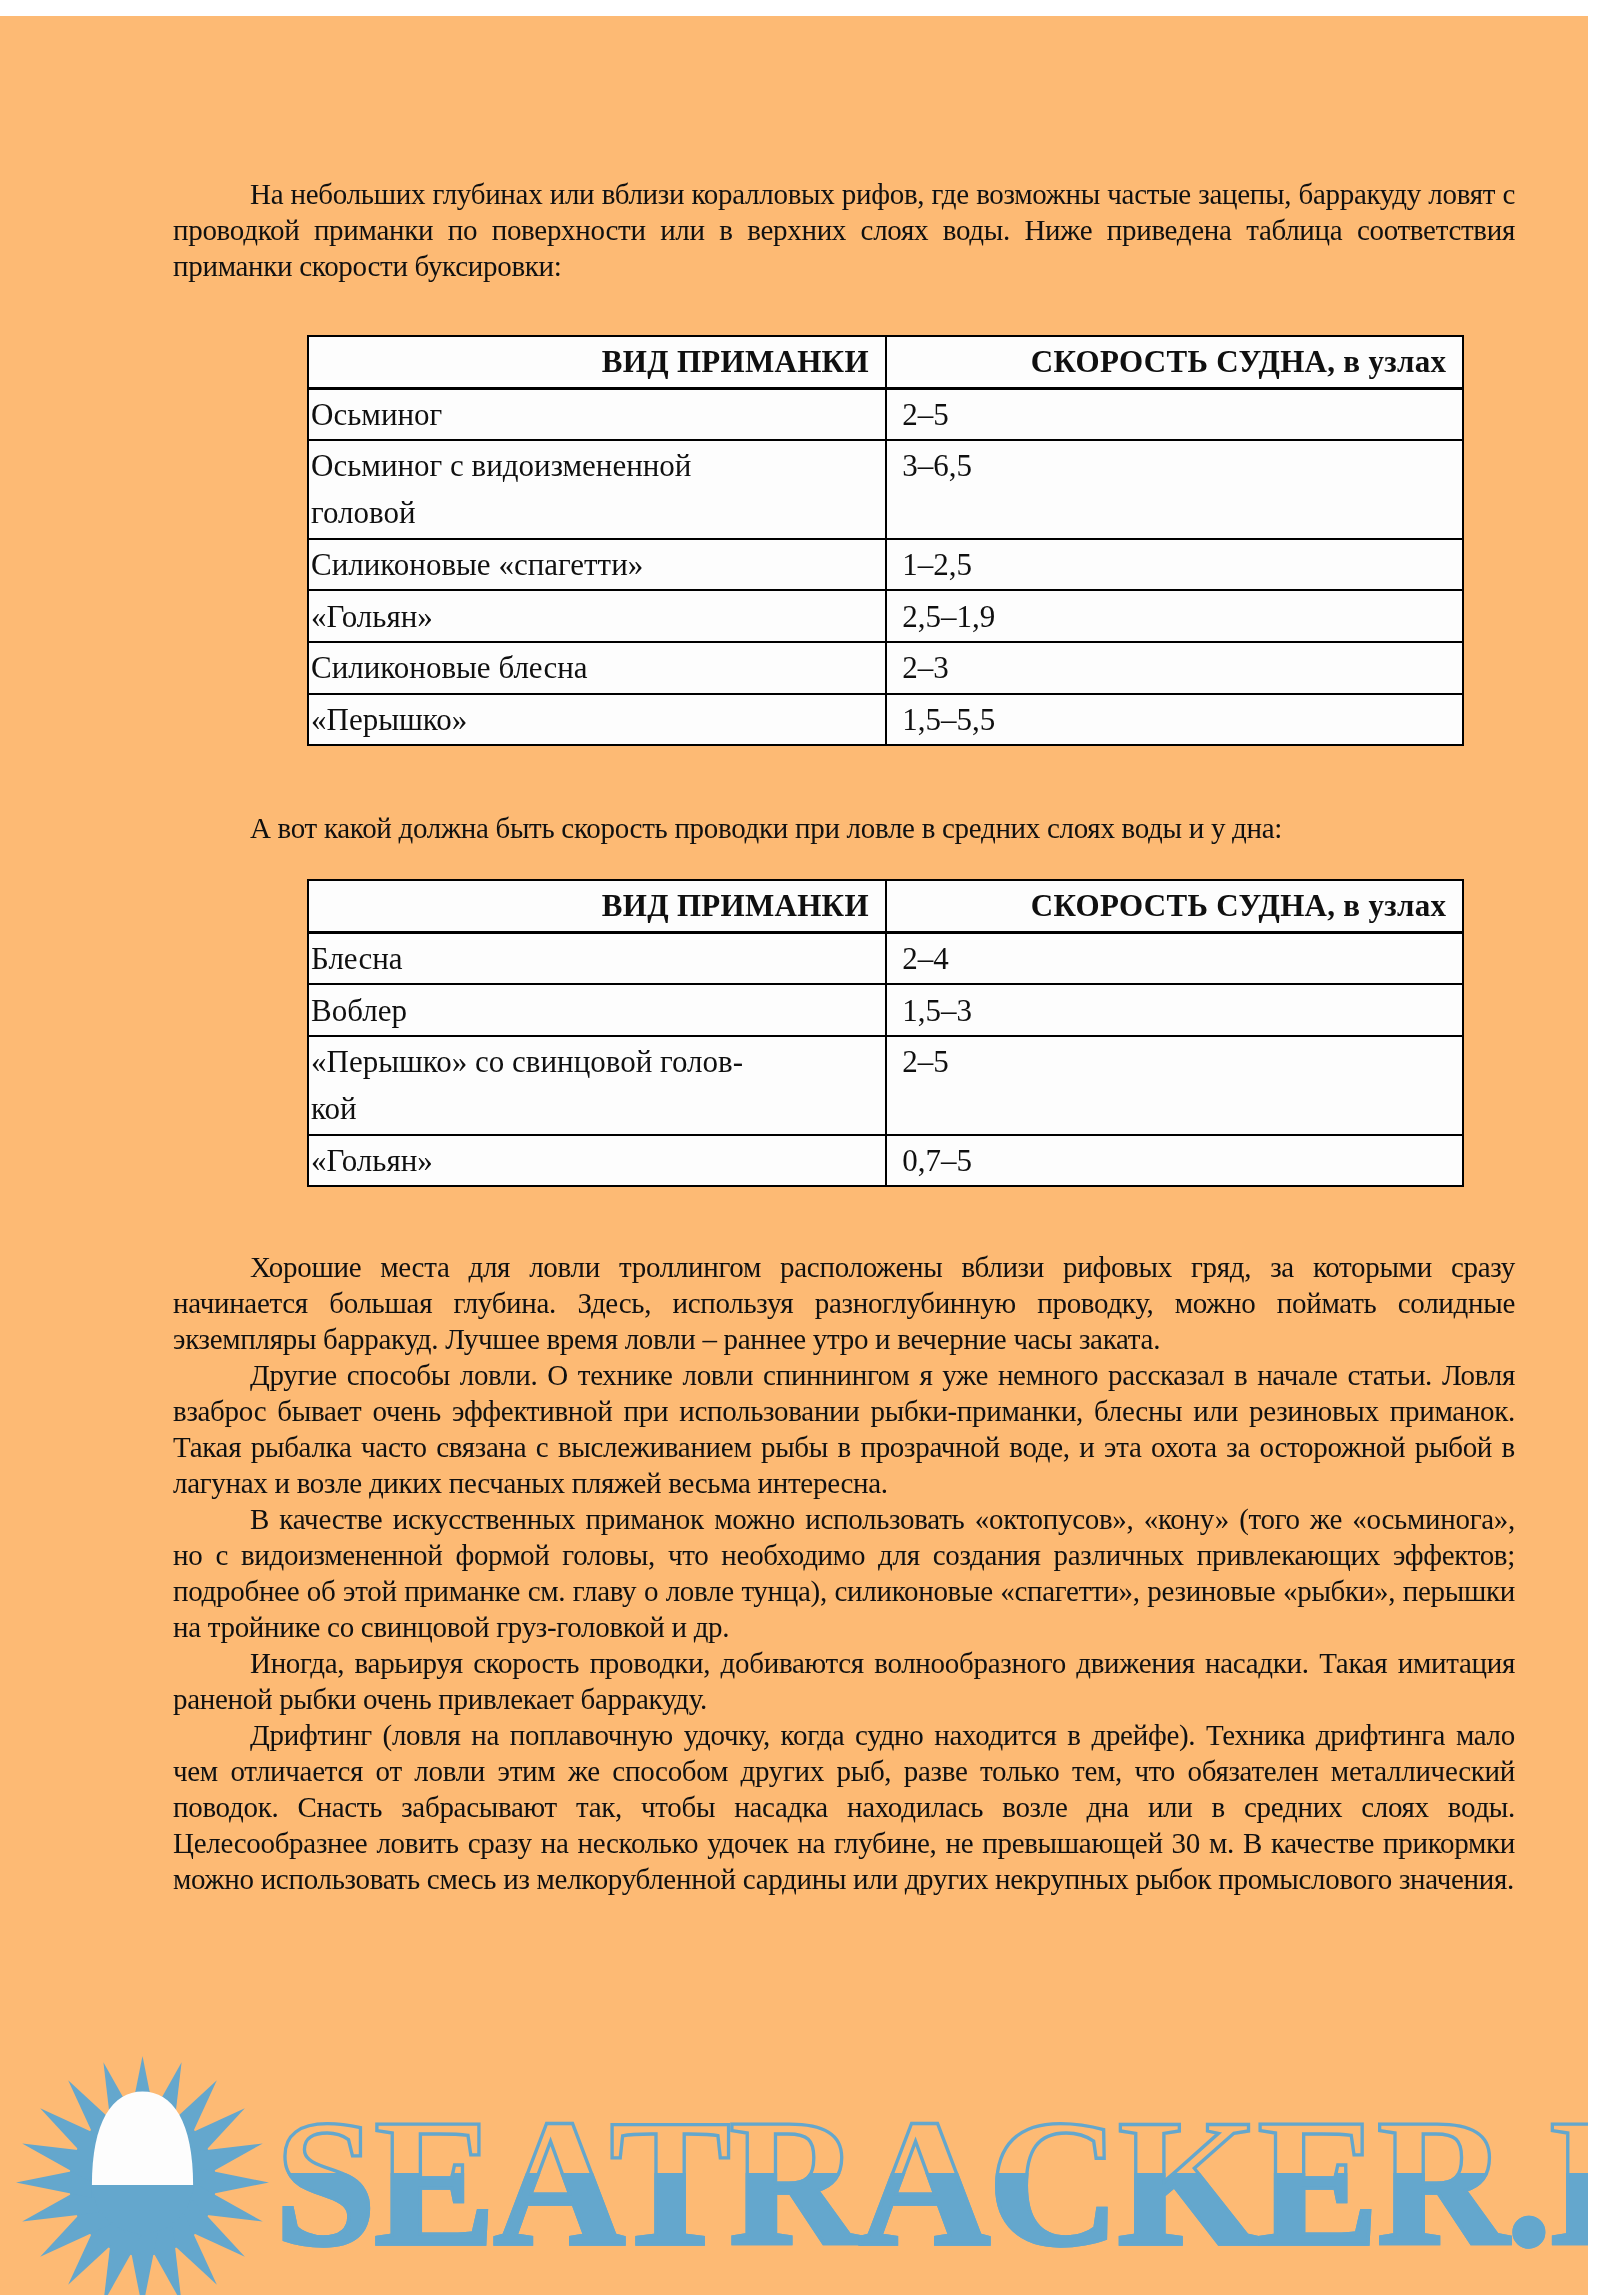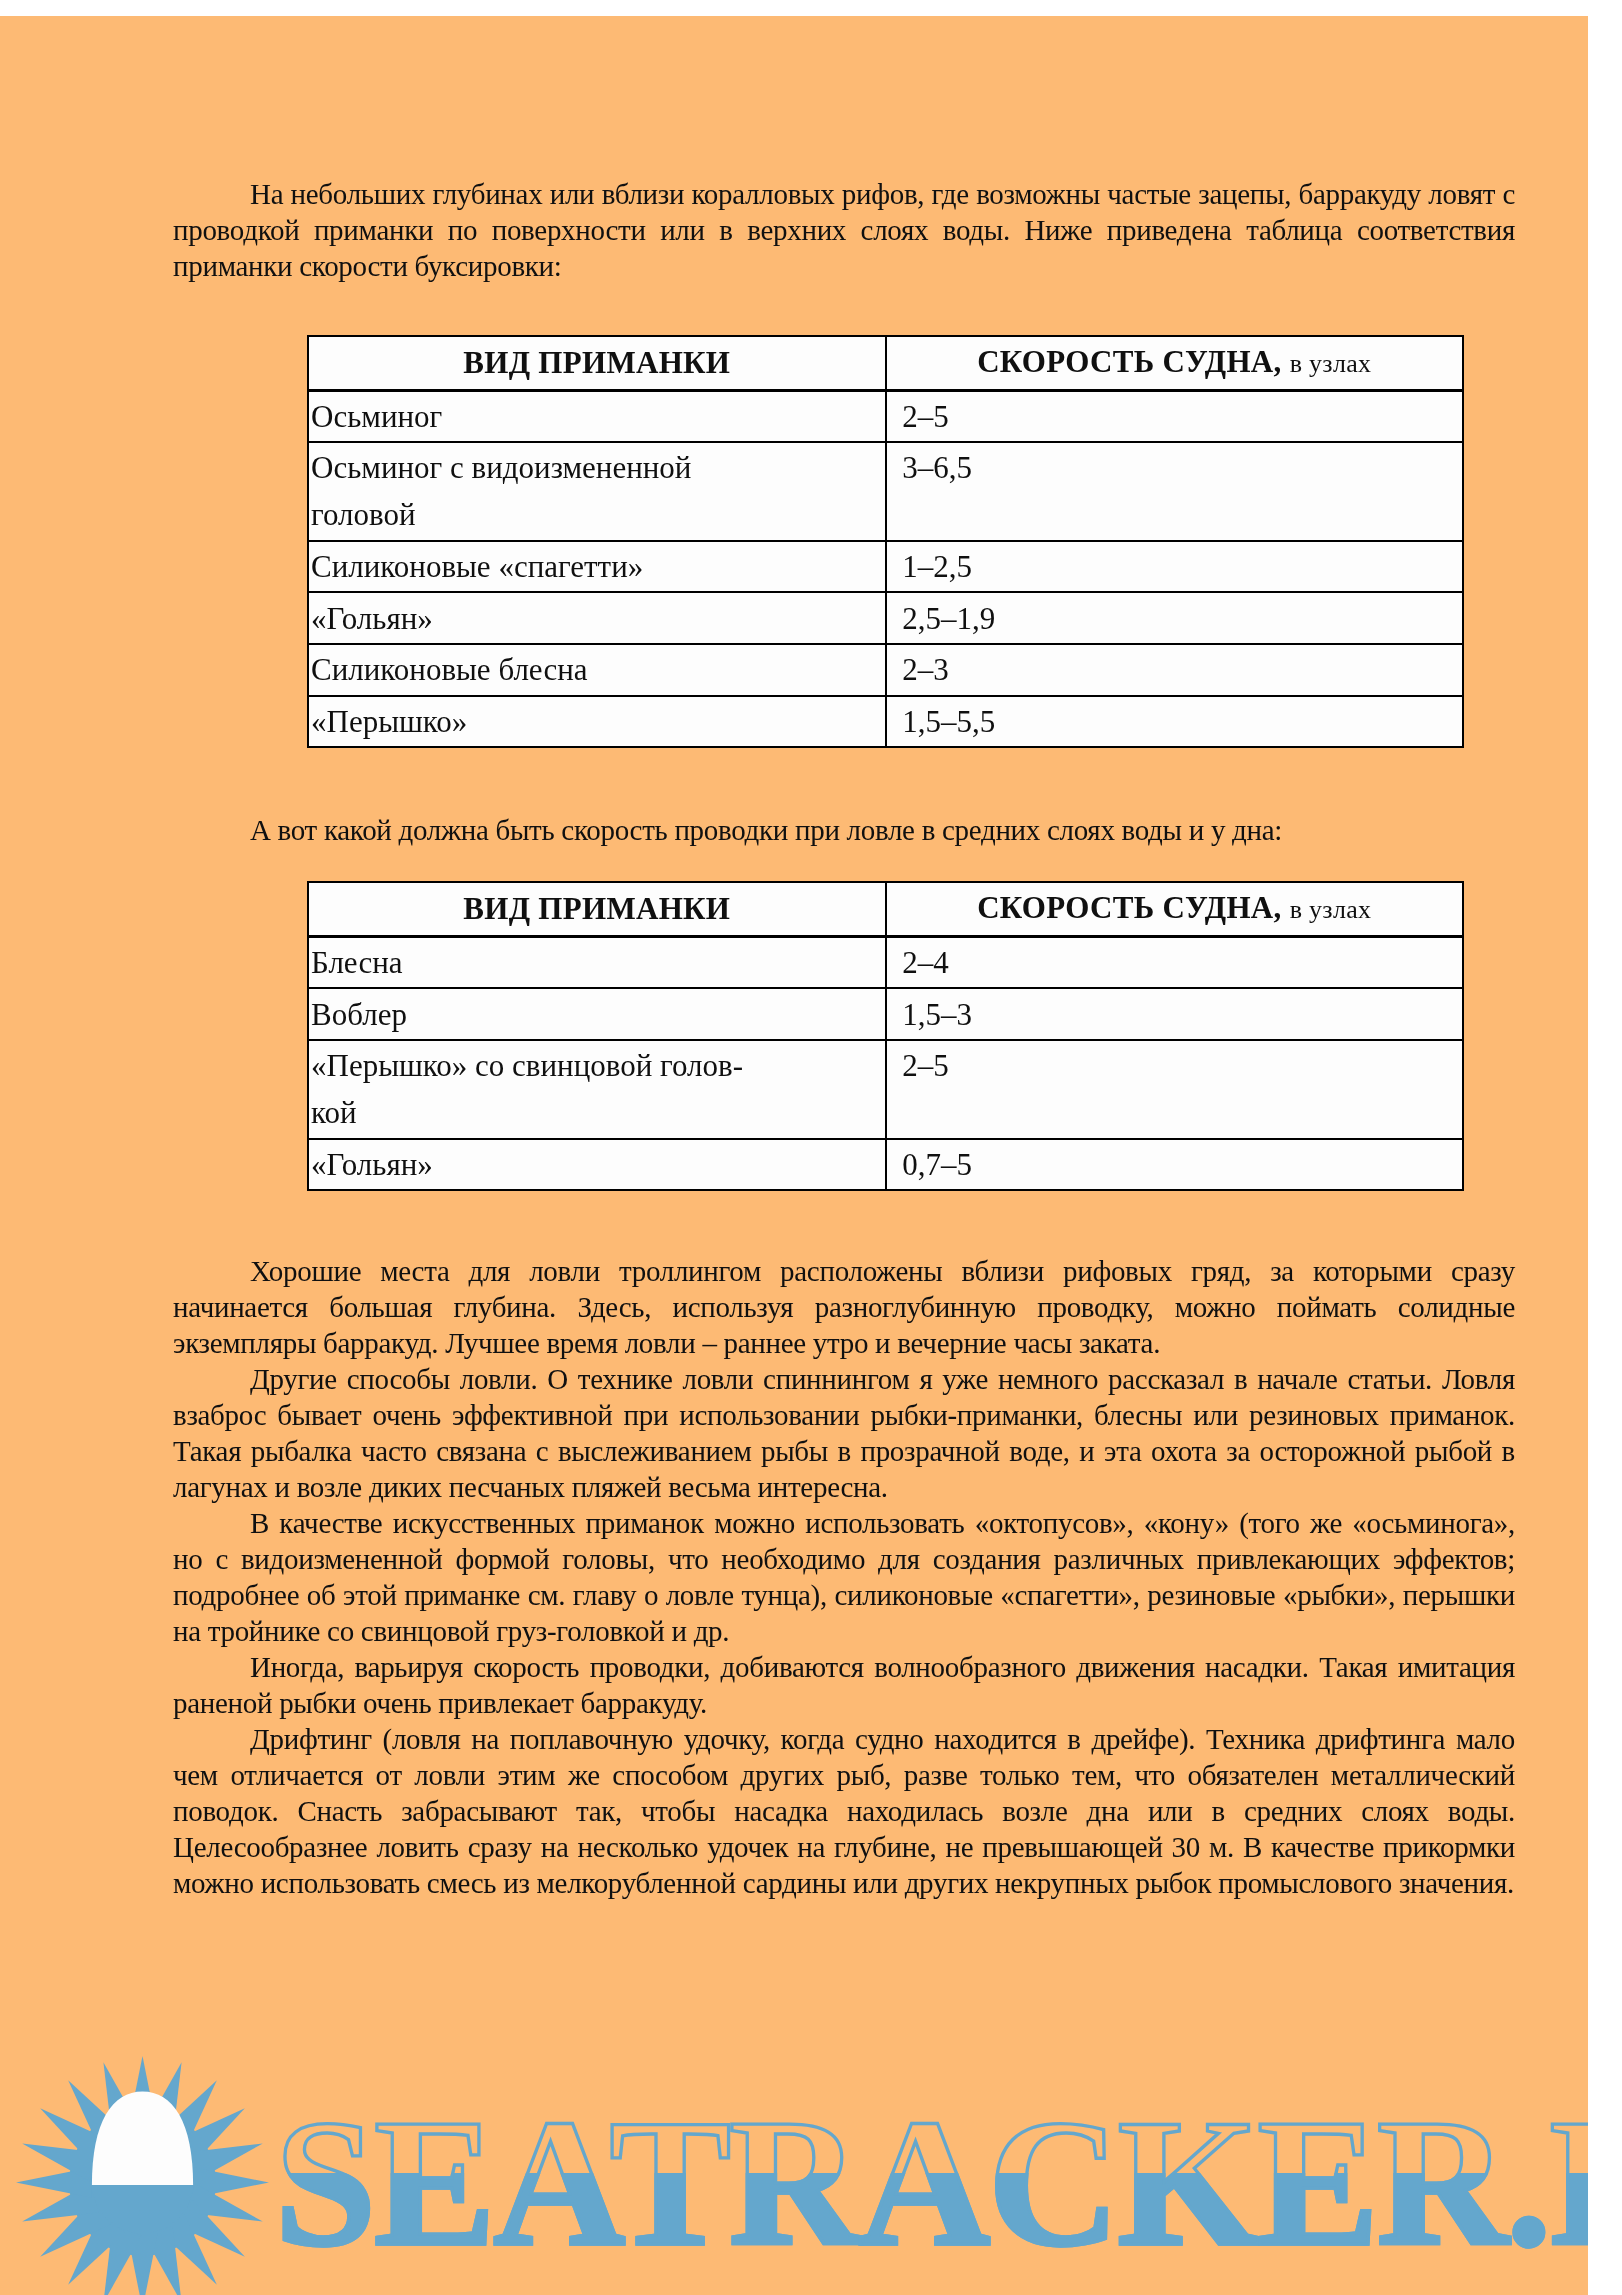--- a/index.html
+++ b/index.html
@@ -36,7 +36,7 @@
     padding:1.3px 15.7px; vertical-align:middle;
   }
   .speed-table th {
-    height:52px; font-weight:bold; text-align:center;
+    height:52px; font-weight:bold; text-align:right;
     border-bottom:3.9px solid #000; letter-spacing:0.3px;
   }
   .speed-table th .unit { font-size:26px; font-weight:normal; }

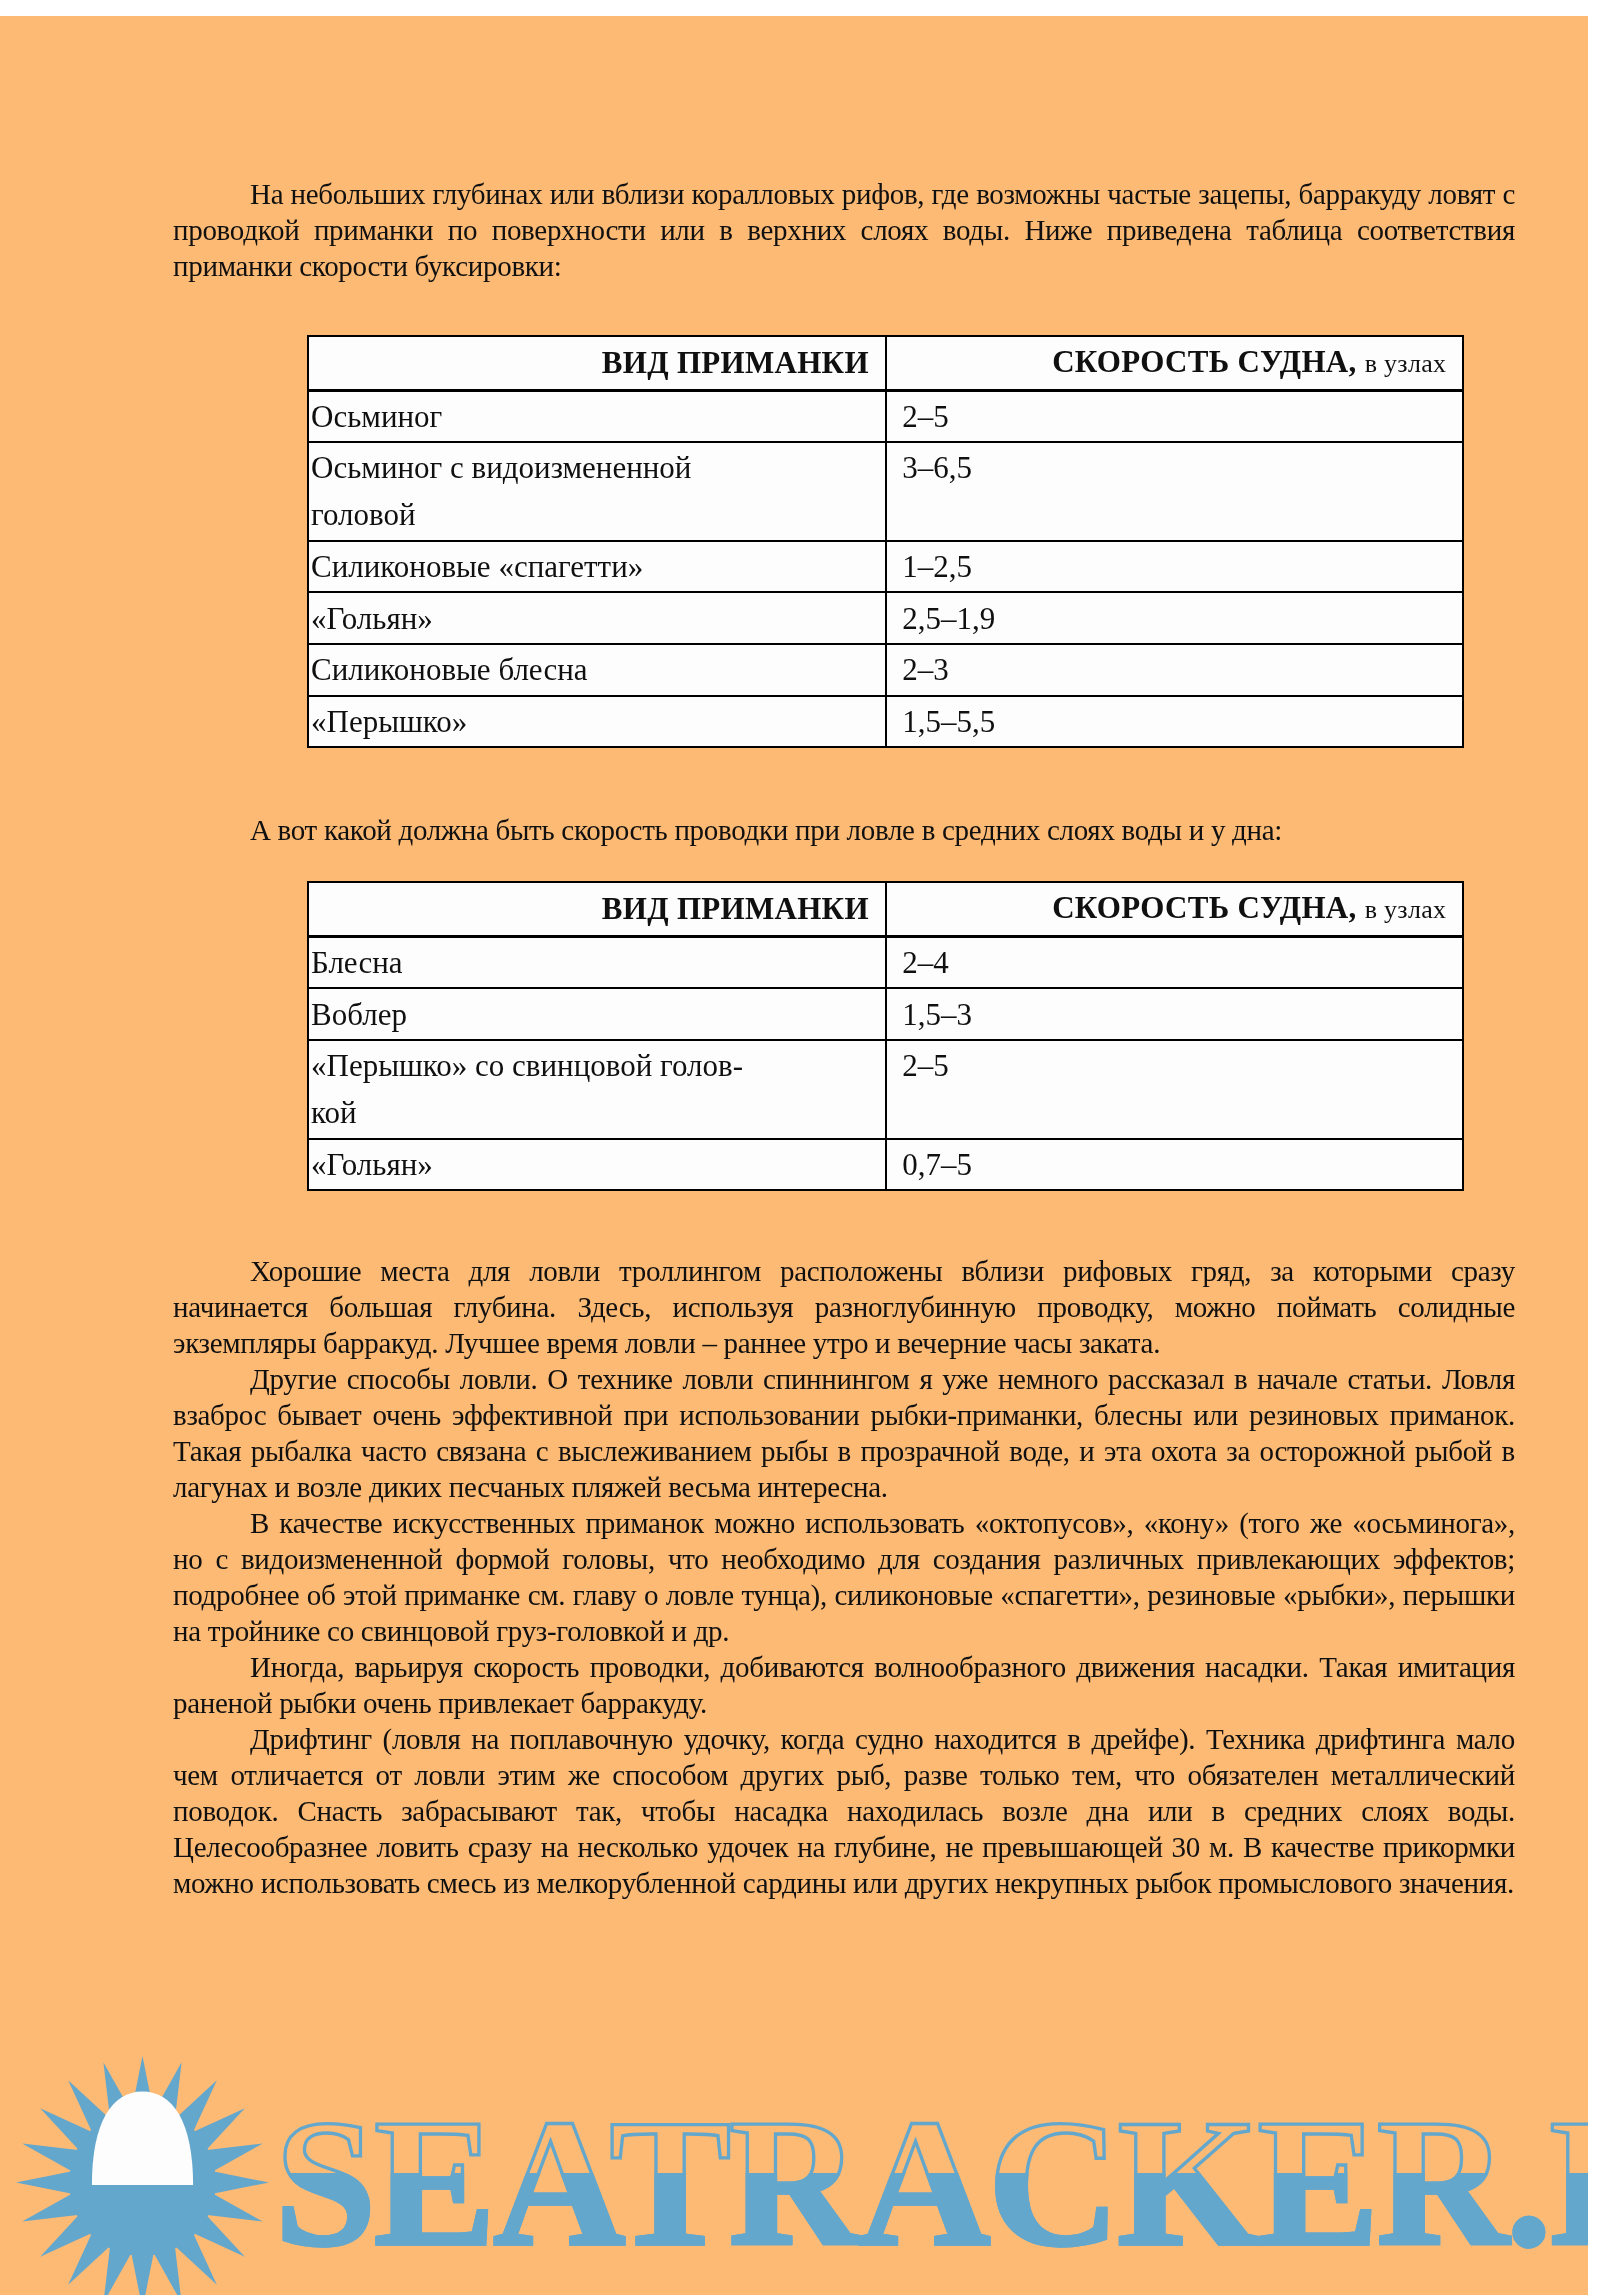--- a/index.html
+++ b/index.html
@@ -39,7 +39,7 @@
     height:52px; font-weight:bold; text-align:right;
     border-bottom:3.9px solid #000; letter-spacing:0.3px;
   }
-  .speed-table th .unit { font-size:26px; font-weight:normal; }
+  .speed-table th .unit { font-size:31px; font-weight:bold; }
   .speed-table td { height:51px; }
   .speed-table td.lure { text-align:left; white-space:pre-line; padding-left:2px; }
   .speed-table td.speed { text-align:left; }

